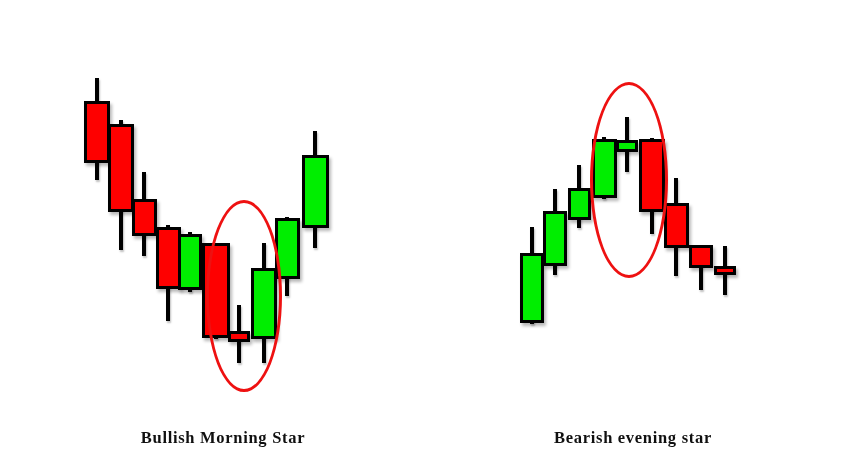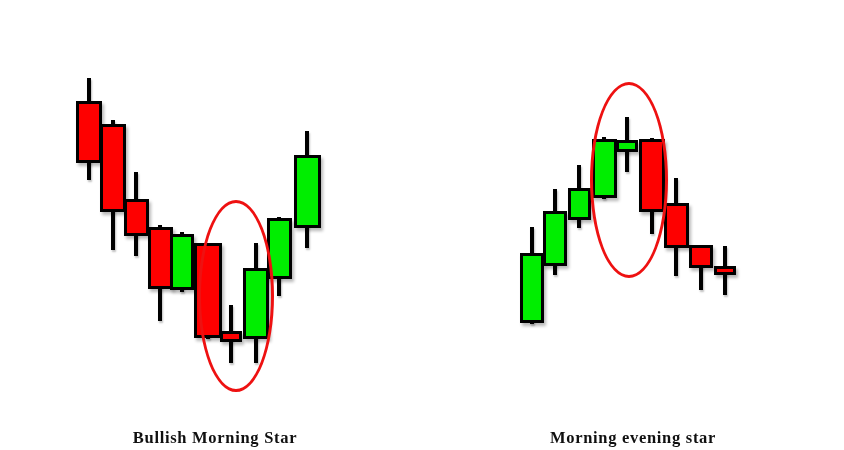--- a/index.html
+++ b/index.html
@@ -25,7 +25,7 @@
     top: 0;
     height: 450px;
   }
-  #panel-left  { left: 4px;   width: 422px; }
+  #panel-left  { left: 12px;   width: 422px; }
   #panel-right { left: 422px; width: 422px; }
 
   .chart-area {

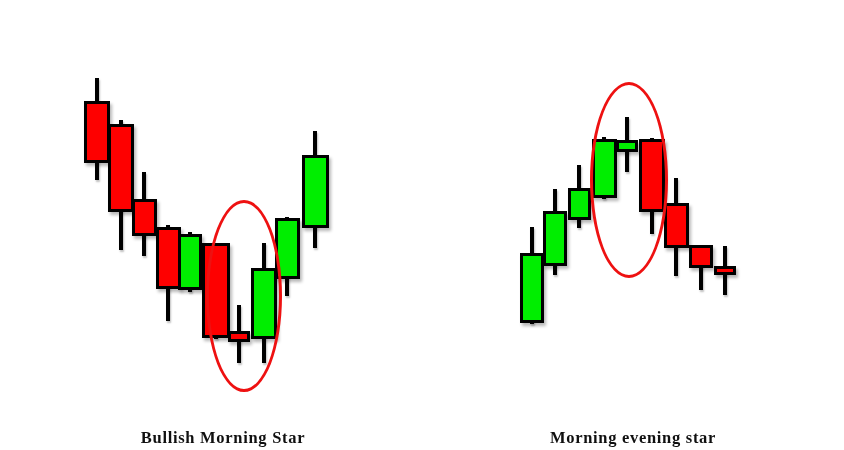--- a/index.html
+++ b/index.html
@@ -169,7 +169,7 @@
         </div>
         <div class="ellipse" style="left: 168px; top: 82px; width: 78px; height: 196px;"></div>
       </div>
-    <div class="caption" id="caption-right">Morning evening star</div>
+    <div class="caption" id="caption-right">Bearish evening star</div>
   </div>
 
 </div>

